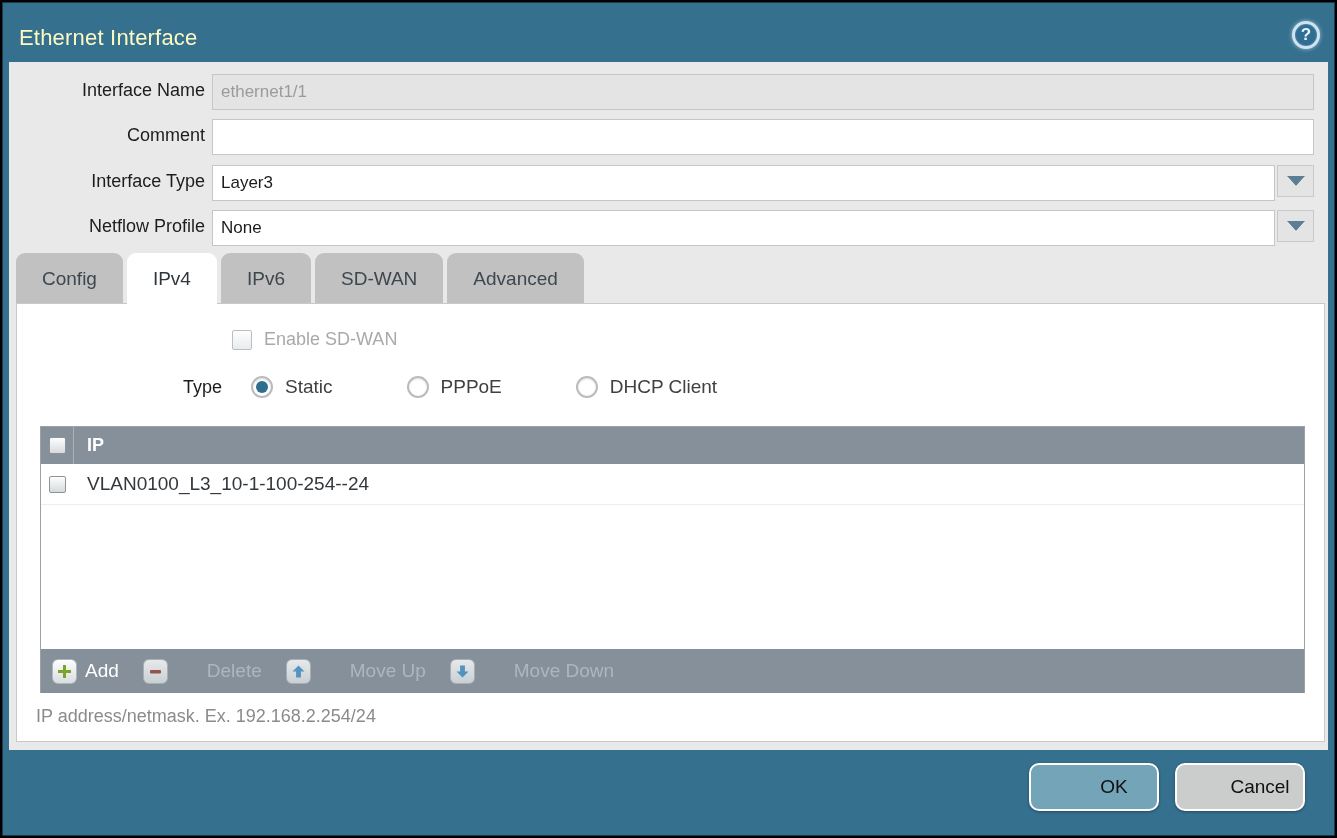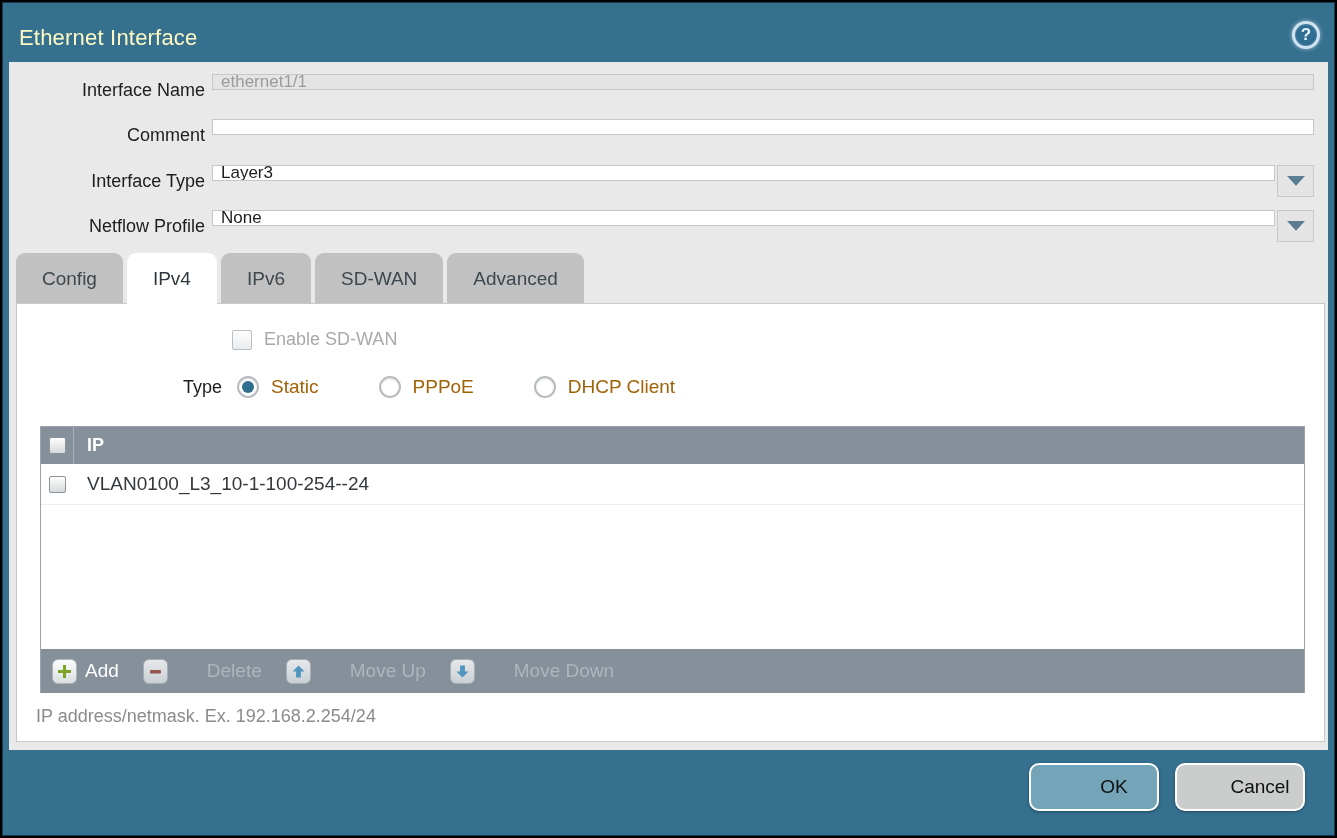--- a/index.html
+++ b/index.html
@@ -41,7 +41,7 @@
   }
   .field-wrap { position:absolute; left:203px; right:14px; top:0; height:32px; display:flex; }
   .text-input {
-    flex:1; height:16px; border:1px solid #c6c6c6; background:#fff;
+    flex:1; height:36px; border:1px solid #c6c6c6; background:#fff;
     font-family:inherit; font-size:17px; color:#1c1c1c; padding:0 8px; outline:none;
   }
   .text-input.disabled { background:#e4e4e4; color:#9b9b9b; }

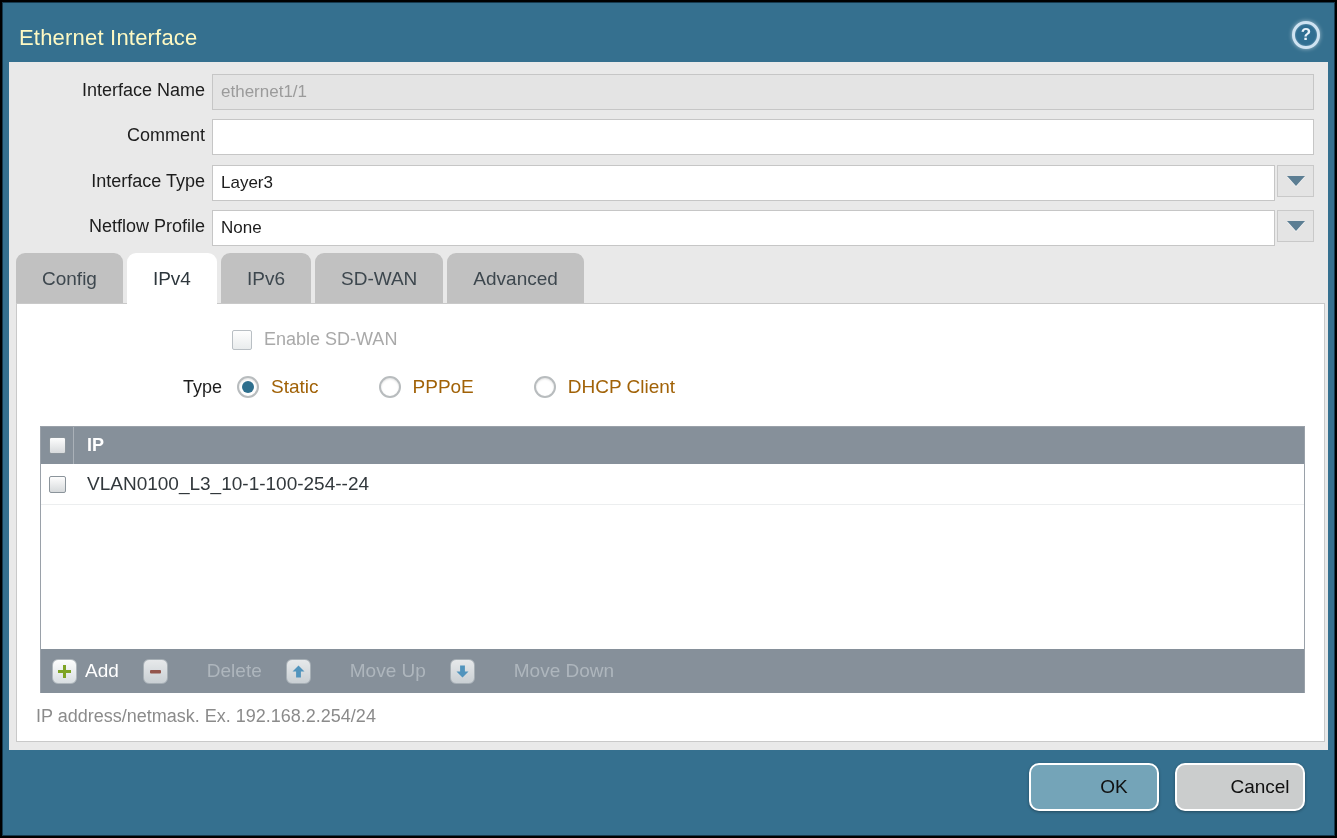--- a/index.html
+++ b/index.html
@@ -76,7 +76,7 @@
   }
   .sdwan-row .cb-label { margin-left:12px; font-size:18px; color:#a9a9a9; }
 
-  .type-row { position:absolute; left:0; top:68px; width:100%; height:30px; display:flex; align-items:center; }
+  .type-row { position:absolute; left:0; top:68px; width:100%; height:30px; display:flex; align-items:center;gap:14px; }
   .type-label { width:205px; text-align:right; font-size:18px; color:#1d1d1d; }
   .radio-opt { display:flex; align-items:center; margin-left:15px; cursor:pointer; }
   .radio {

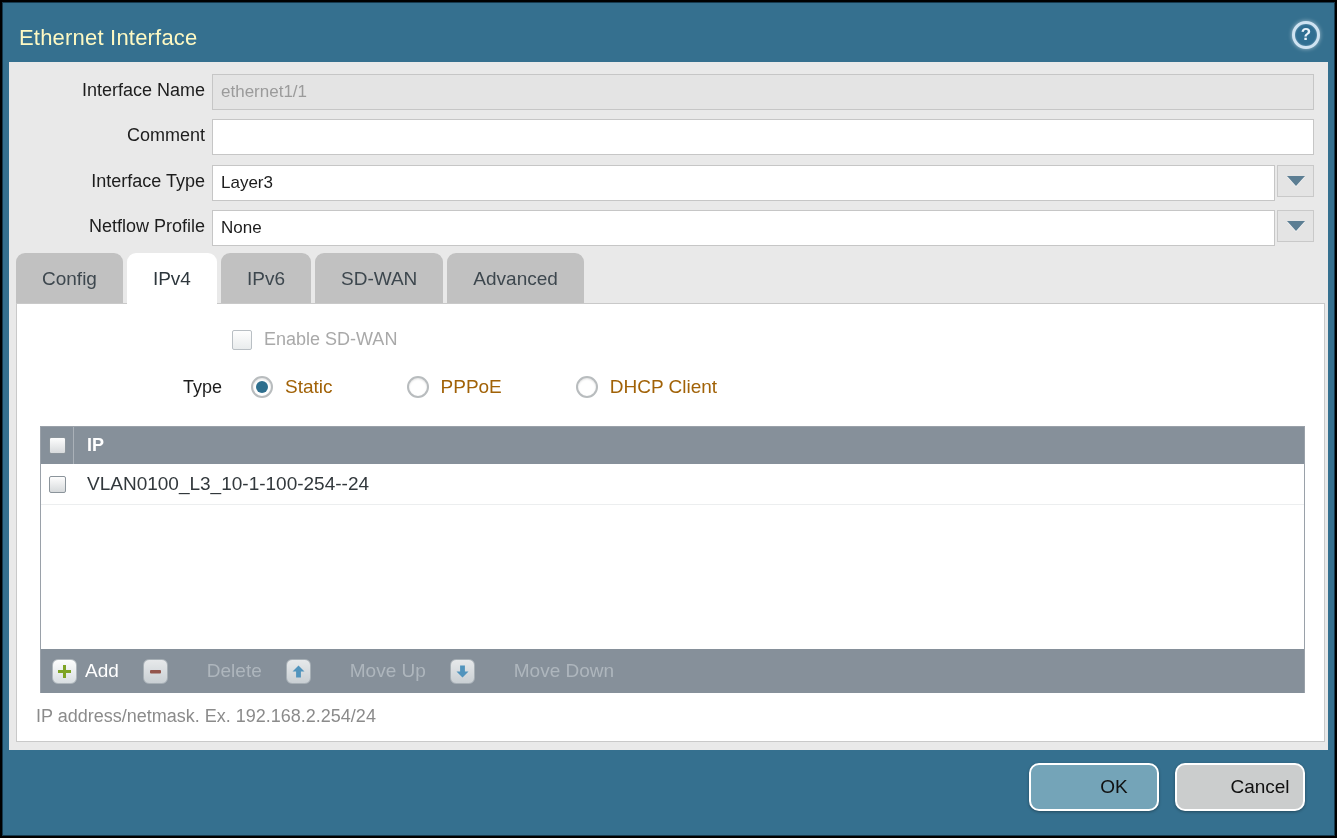--- a/index.html
+++ b/index.html
@@ -85,7 +85,7 @@
     display:flex; align-items:center; justify-content:center;
   }
   .radio.selected::after { content:""; width:12px; height:12px; border-radius:50%; background:#2e6f8e; }
-  .radio-opt .radio-label { margin-left:12px; font-size:19px; color:#a16207; margin-right:45px;text-align:center; }
+  .radio-opt .radio-label { margin-left:12px; font-size:19px; color:#404040; margin-right:45px;text-align:center; }
 
   
   .ip-table { position:absolute; left:23px; top:122px; width:1265px; height:267px; border:1px solid #9aa1a9; }

